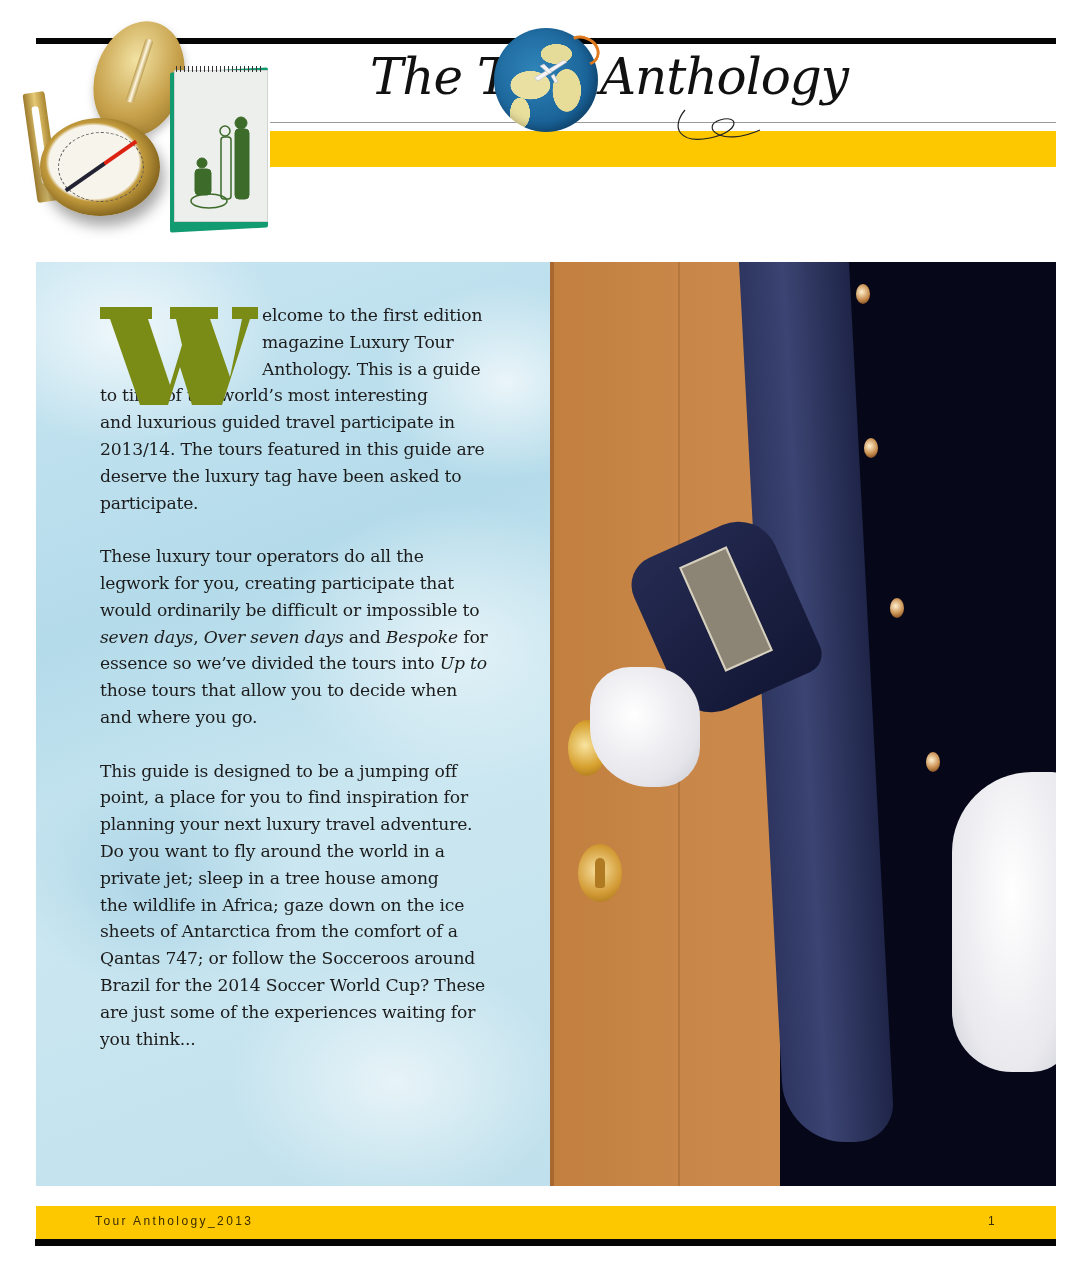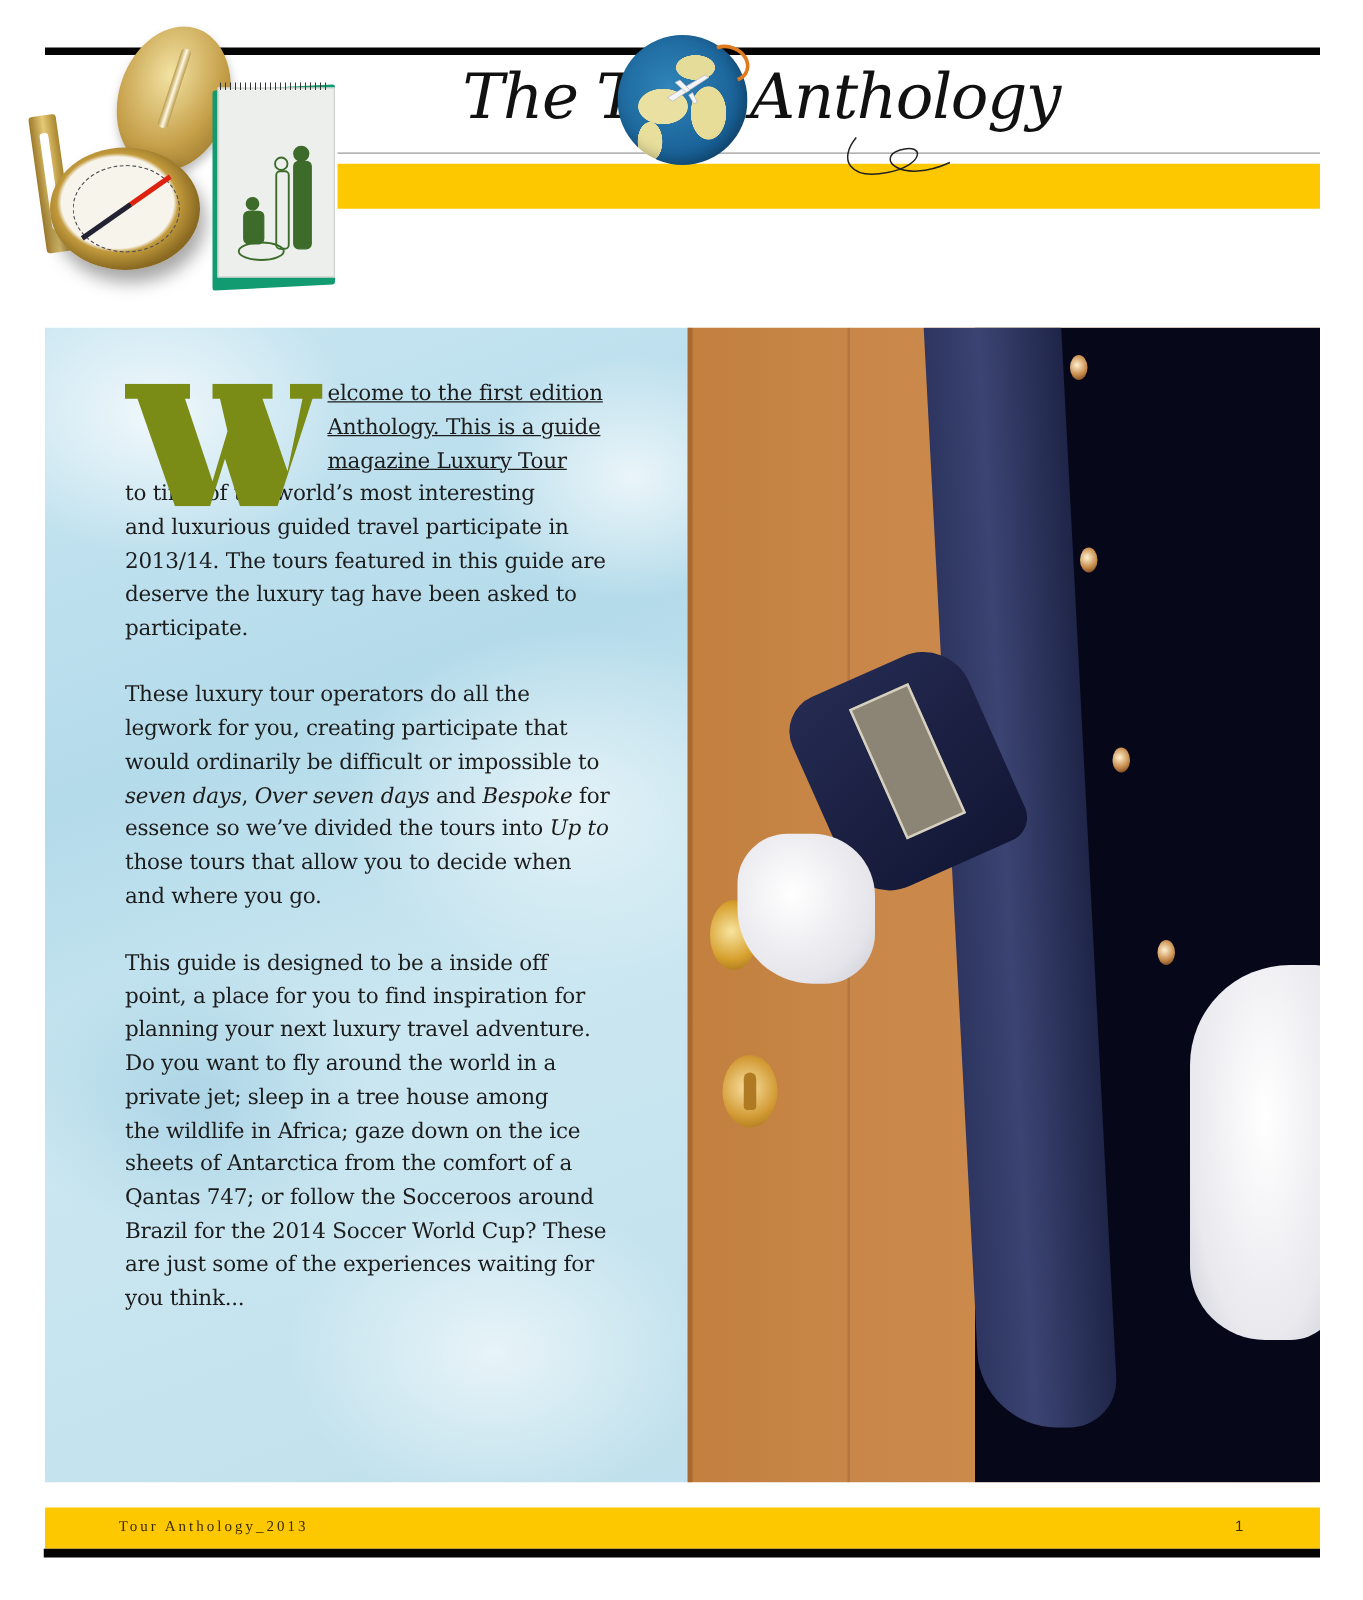--- a/index.html
+++ b/index.html
@@ -101,7 +101,7 @@
   .dropcap { position:absolute; left:0; top:5px; width:158px; height:98px; }
   .para { margin:0; }
   .para .ln { display:block; white-space:nowrap; }
-  .ind { padding-left:162px;text-decoration:underline; }
+  .ind { padding-left:162px; }
   .gap { height:26.8px; }
   .byline { position:absolute; left:340px; top:878px; font-size:12px; letter-spacing:1.6px; color:#2a2a2a; }
 

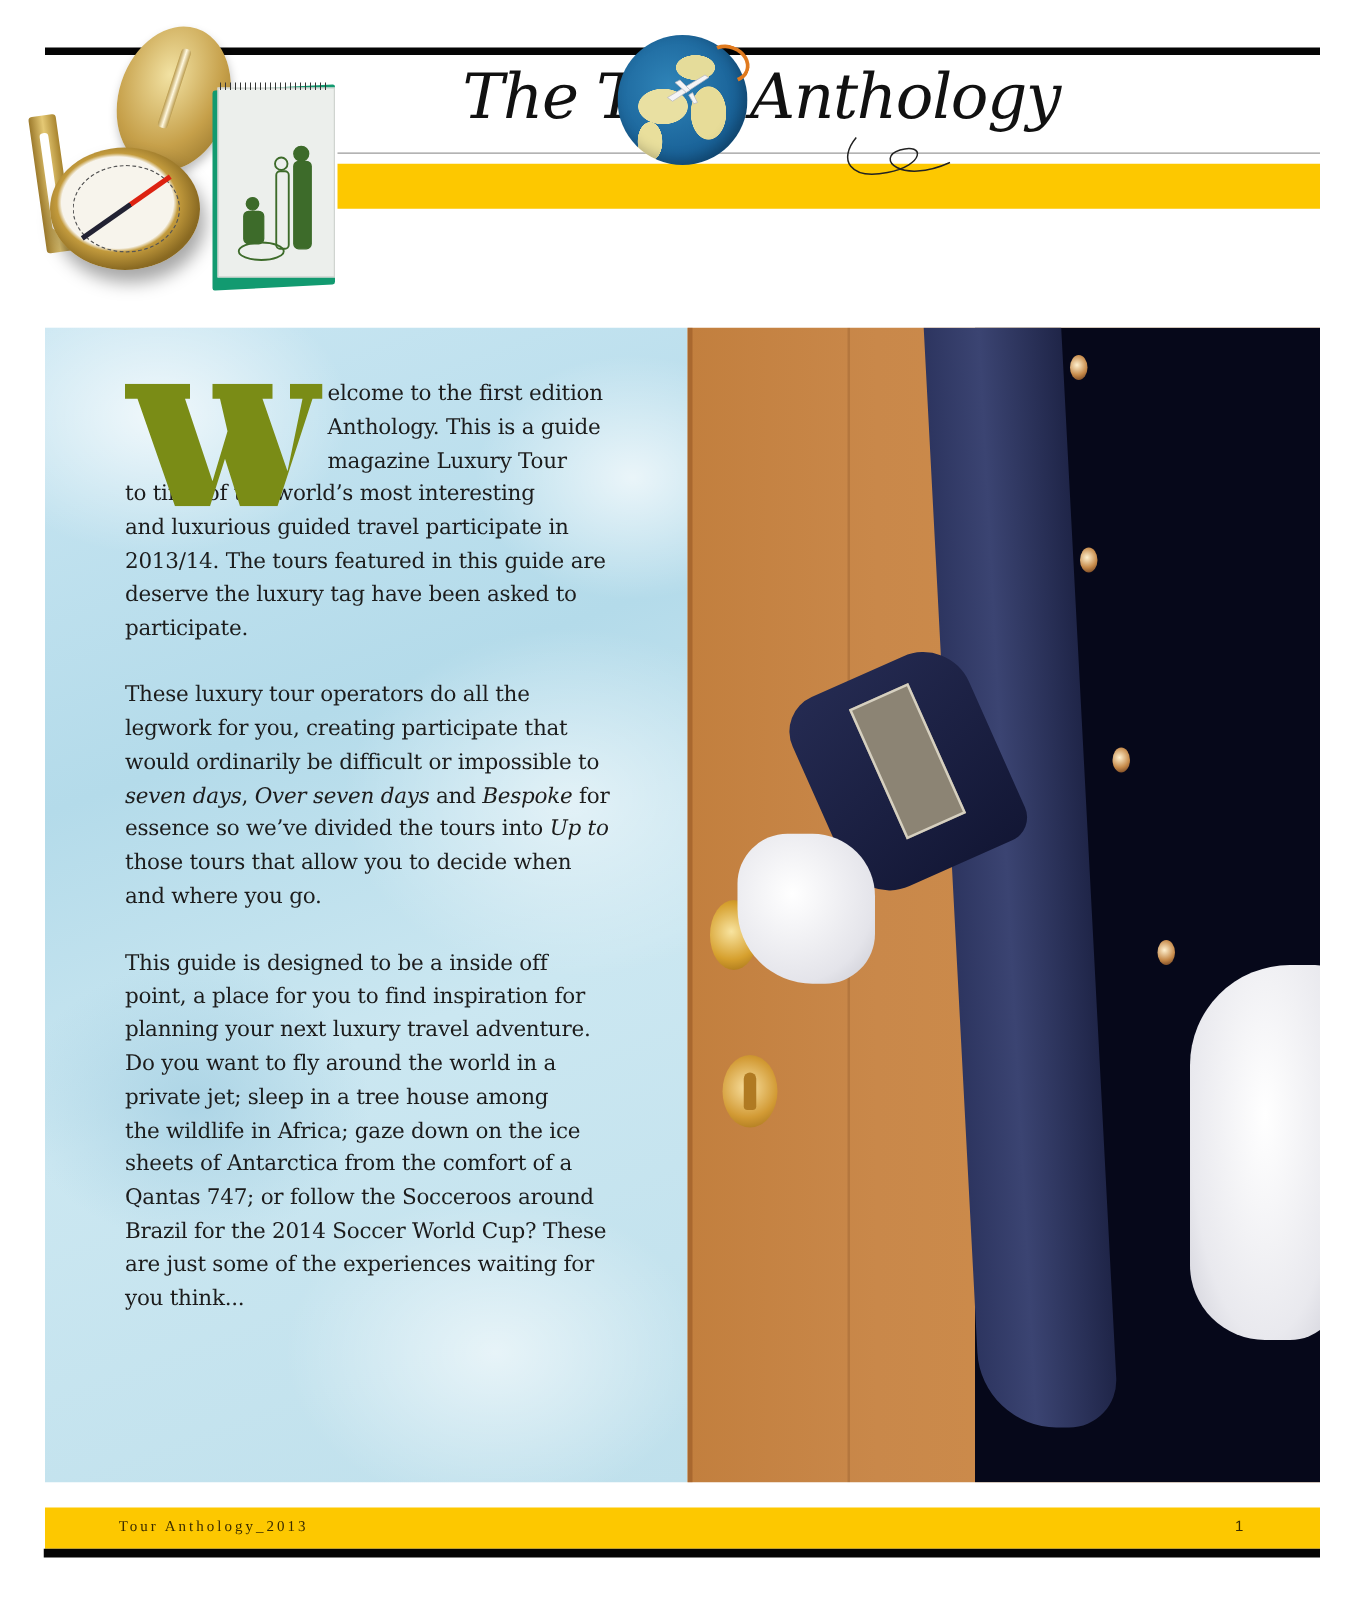--- a/index.html
+++ b/index.html
@@ -173,8 +173,8 @@
 
     <p class="para">
       <span class="ln ind">elcome to the first edition</span>
+      <span class="ln ind">magazine Luxury Tour</span>
       <span class="ln ind">Anthology. This is a guide</span>
-      <span class="ln ind">magazine Luxury Tour</span>
       <span class="ln">to time of the world’s most interesting</span>
       <span class="ln">and luxurious guided travel participate in</span>
       <span class="ln">2013/14. The tours featured in this guide are</span>

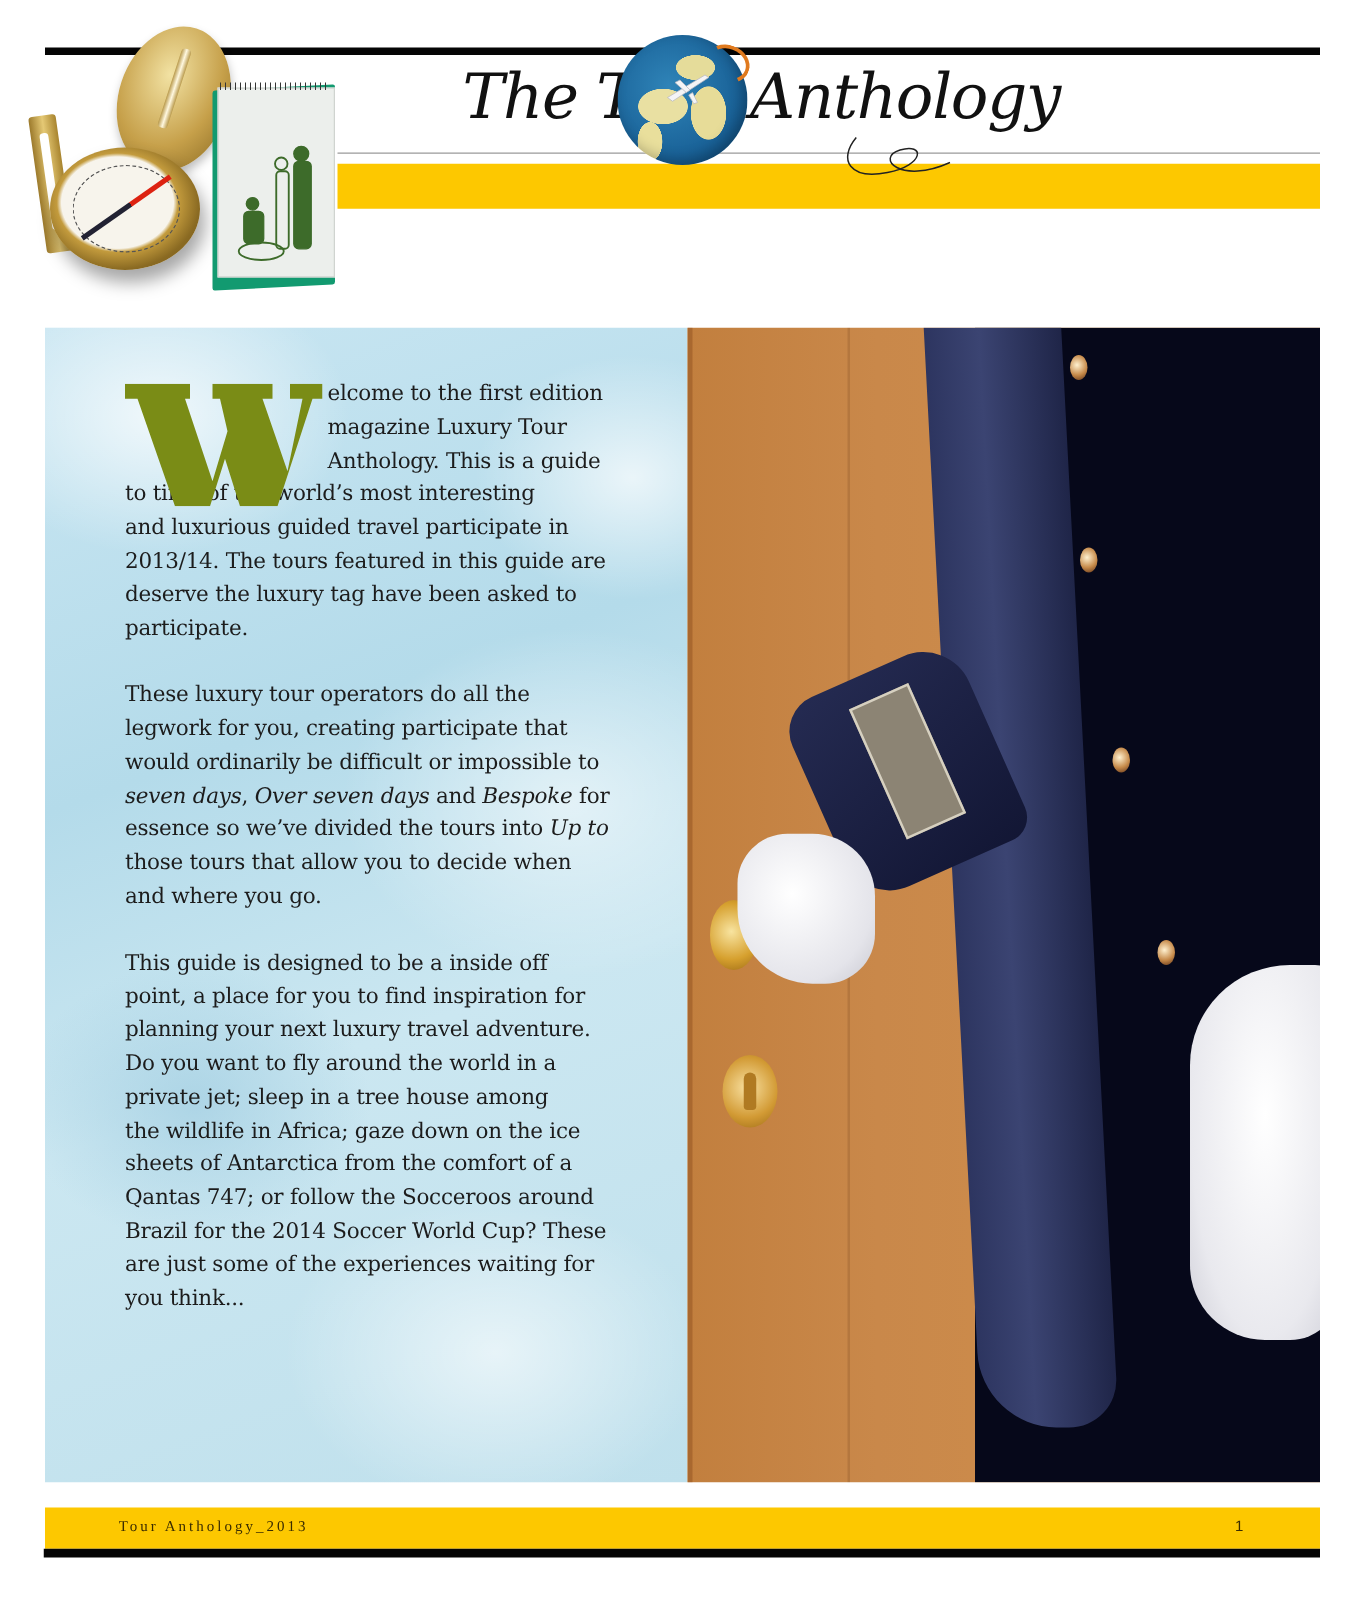--- a/index.html
+++ b/index.html
@@ -195,7 +195,7 @@
     <div class="gap"></div>
 
     <p class="para">
-      <span class="ln">This guide is designed to be a inside off</span>
+      <span class="ln">This guide is designed to be a jumping off</span>
       <span class="ln">point, a place for you to find inspiration for</span>
       <span class="ln">planning your next luxury travel adventure.</span>
       <span class="ln">Do you want to fly around the world in a</span>

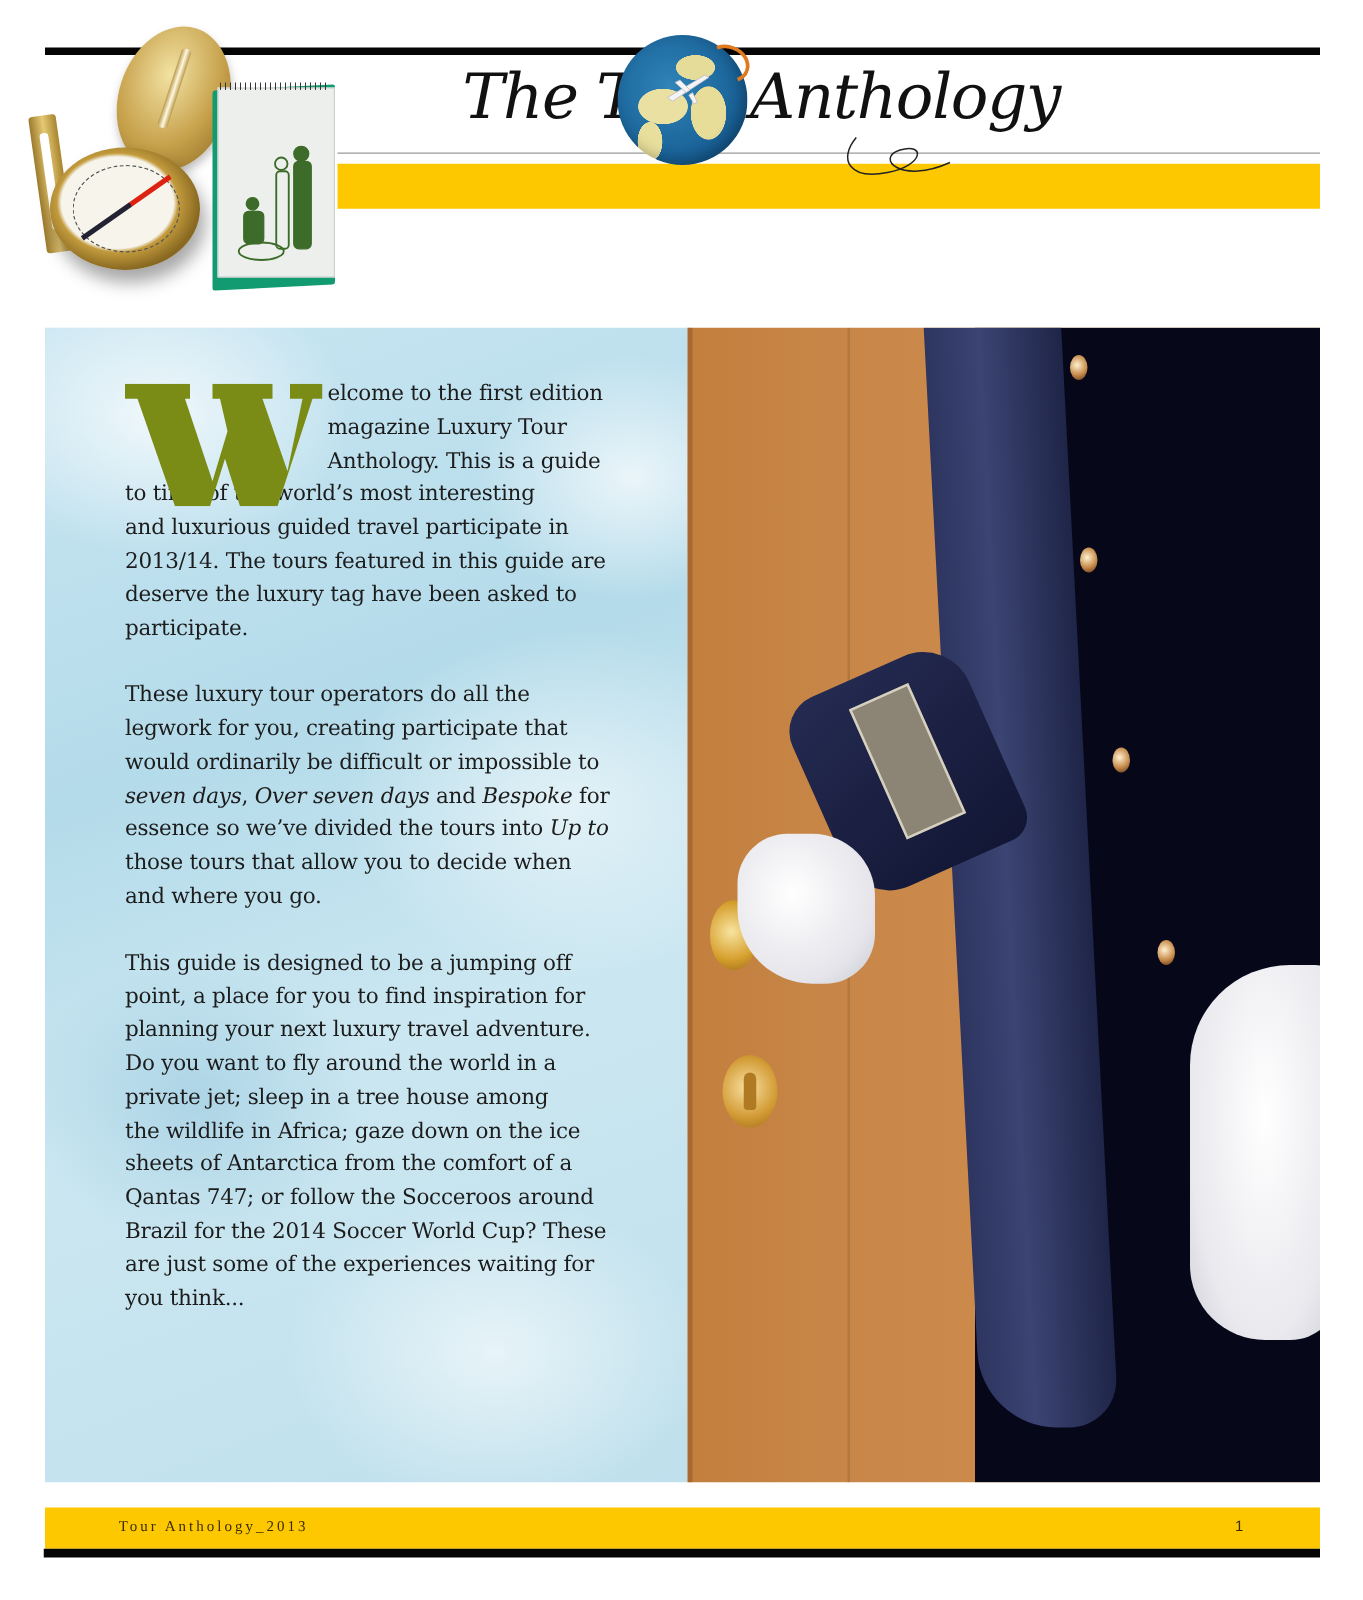--- a/index.html
+++ b/index.html
@@ -108,7 +108,7 @@
   
   .ftr-yellow { position:absolute; left:36px; top:1206px; width:1020px; height:33px; background:#fdc800; }
   .ftr-black  { position:absolute; left:35px; top:1239px; width:1021px; height:7px; background:#050505; }
-  .ftr-title  { position:absolute; left:95px; top:1214px; font-family:Liberation Serif, serif;
+  .ftr-title  { position:absolute; left:95px; top:1214px; font-family:Liberation Sans, sans-serif;
                 font-size:12px; letter-spacing:2.4px; color:#3a2c00; }
   .ftr-page   { position:absolute; left:988px; top:1214px; font-family:"Liberation Sans", sans-serif;
                 font-size:12px; color:#3a2c00; }

